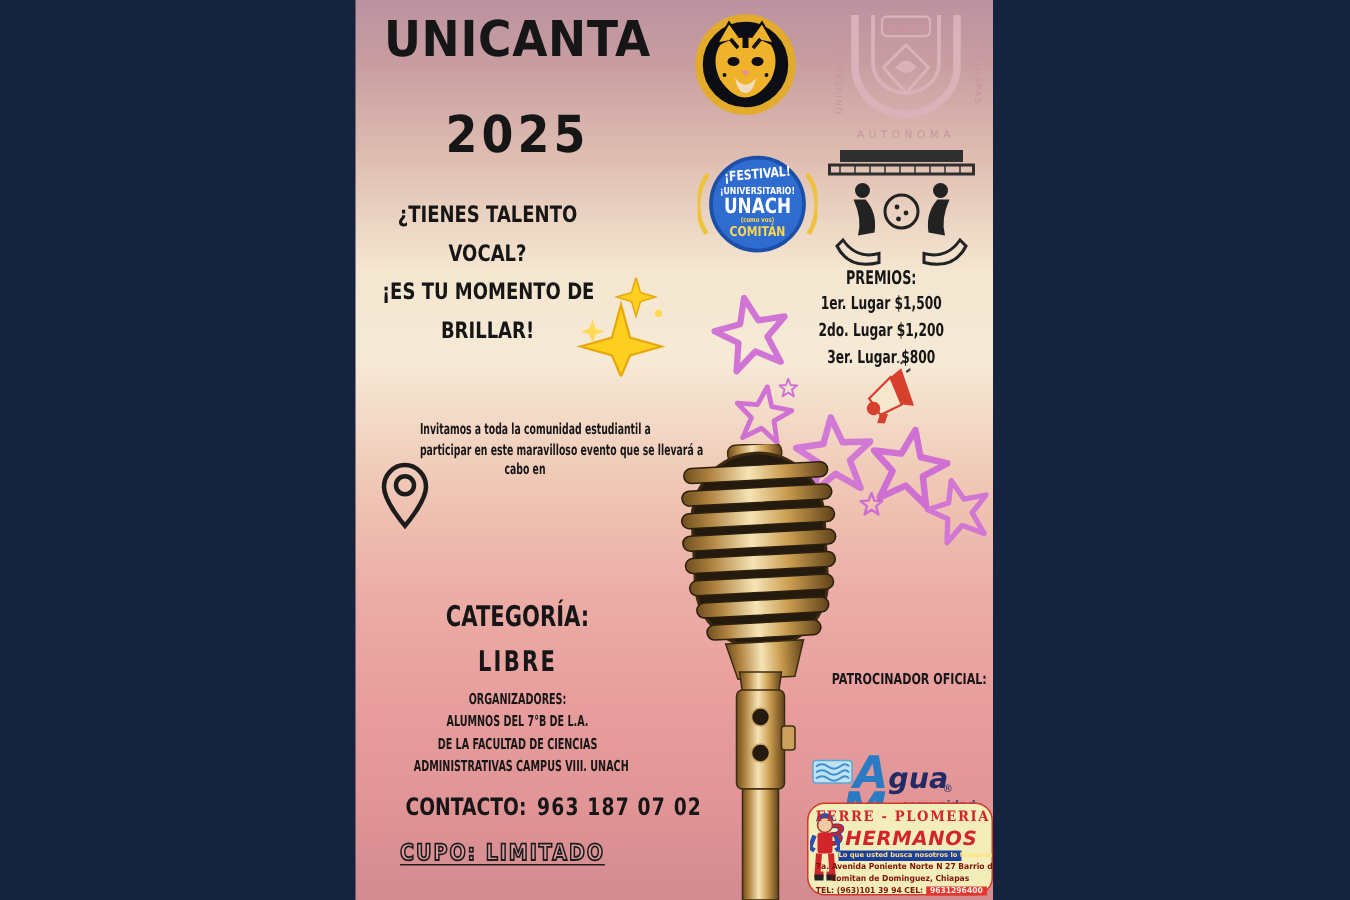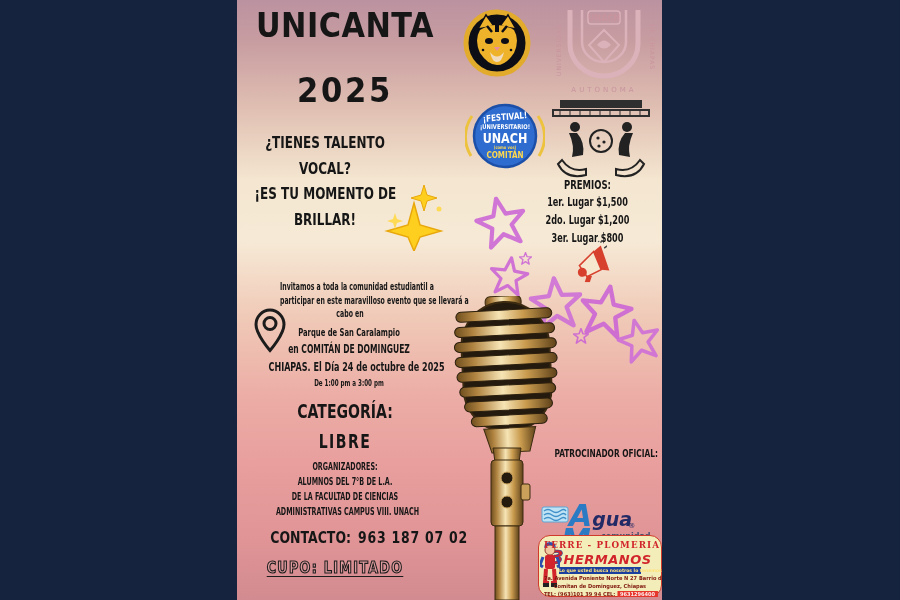--- a/index.html
+++ b/index.html
@@ -220,12 +220,6 @@
       </svg>
     </div>
 
-    <div id="loc">
-      <div class="l1">Parque de San Caralampio</div>
-      <div class="l2">en COMITÁN DE DOMINGUEZ</div>
-      <div class="l3">CHIAPAS. El Día 24 de octubre de 2025</div>
-      <div class="l4">De 1:00 pm a 3:00 pm</div>
-    </div>
 
     <div id="cat" class="line">CATEGORÍA:</div>
     <div id="lib" class="line">LIBRE</div>

